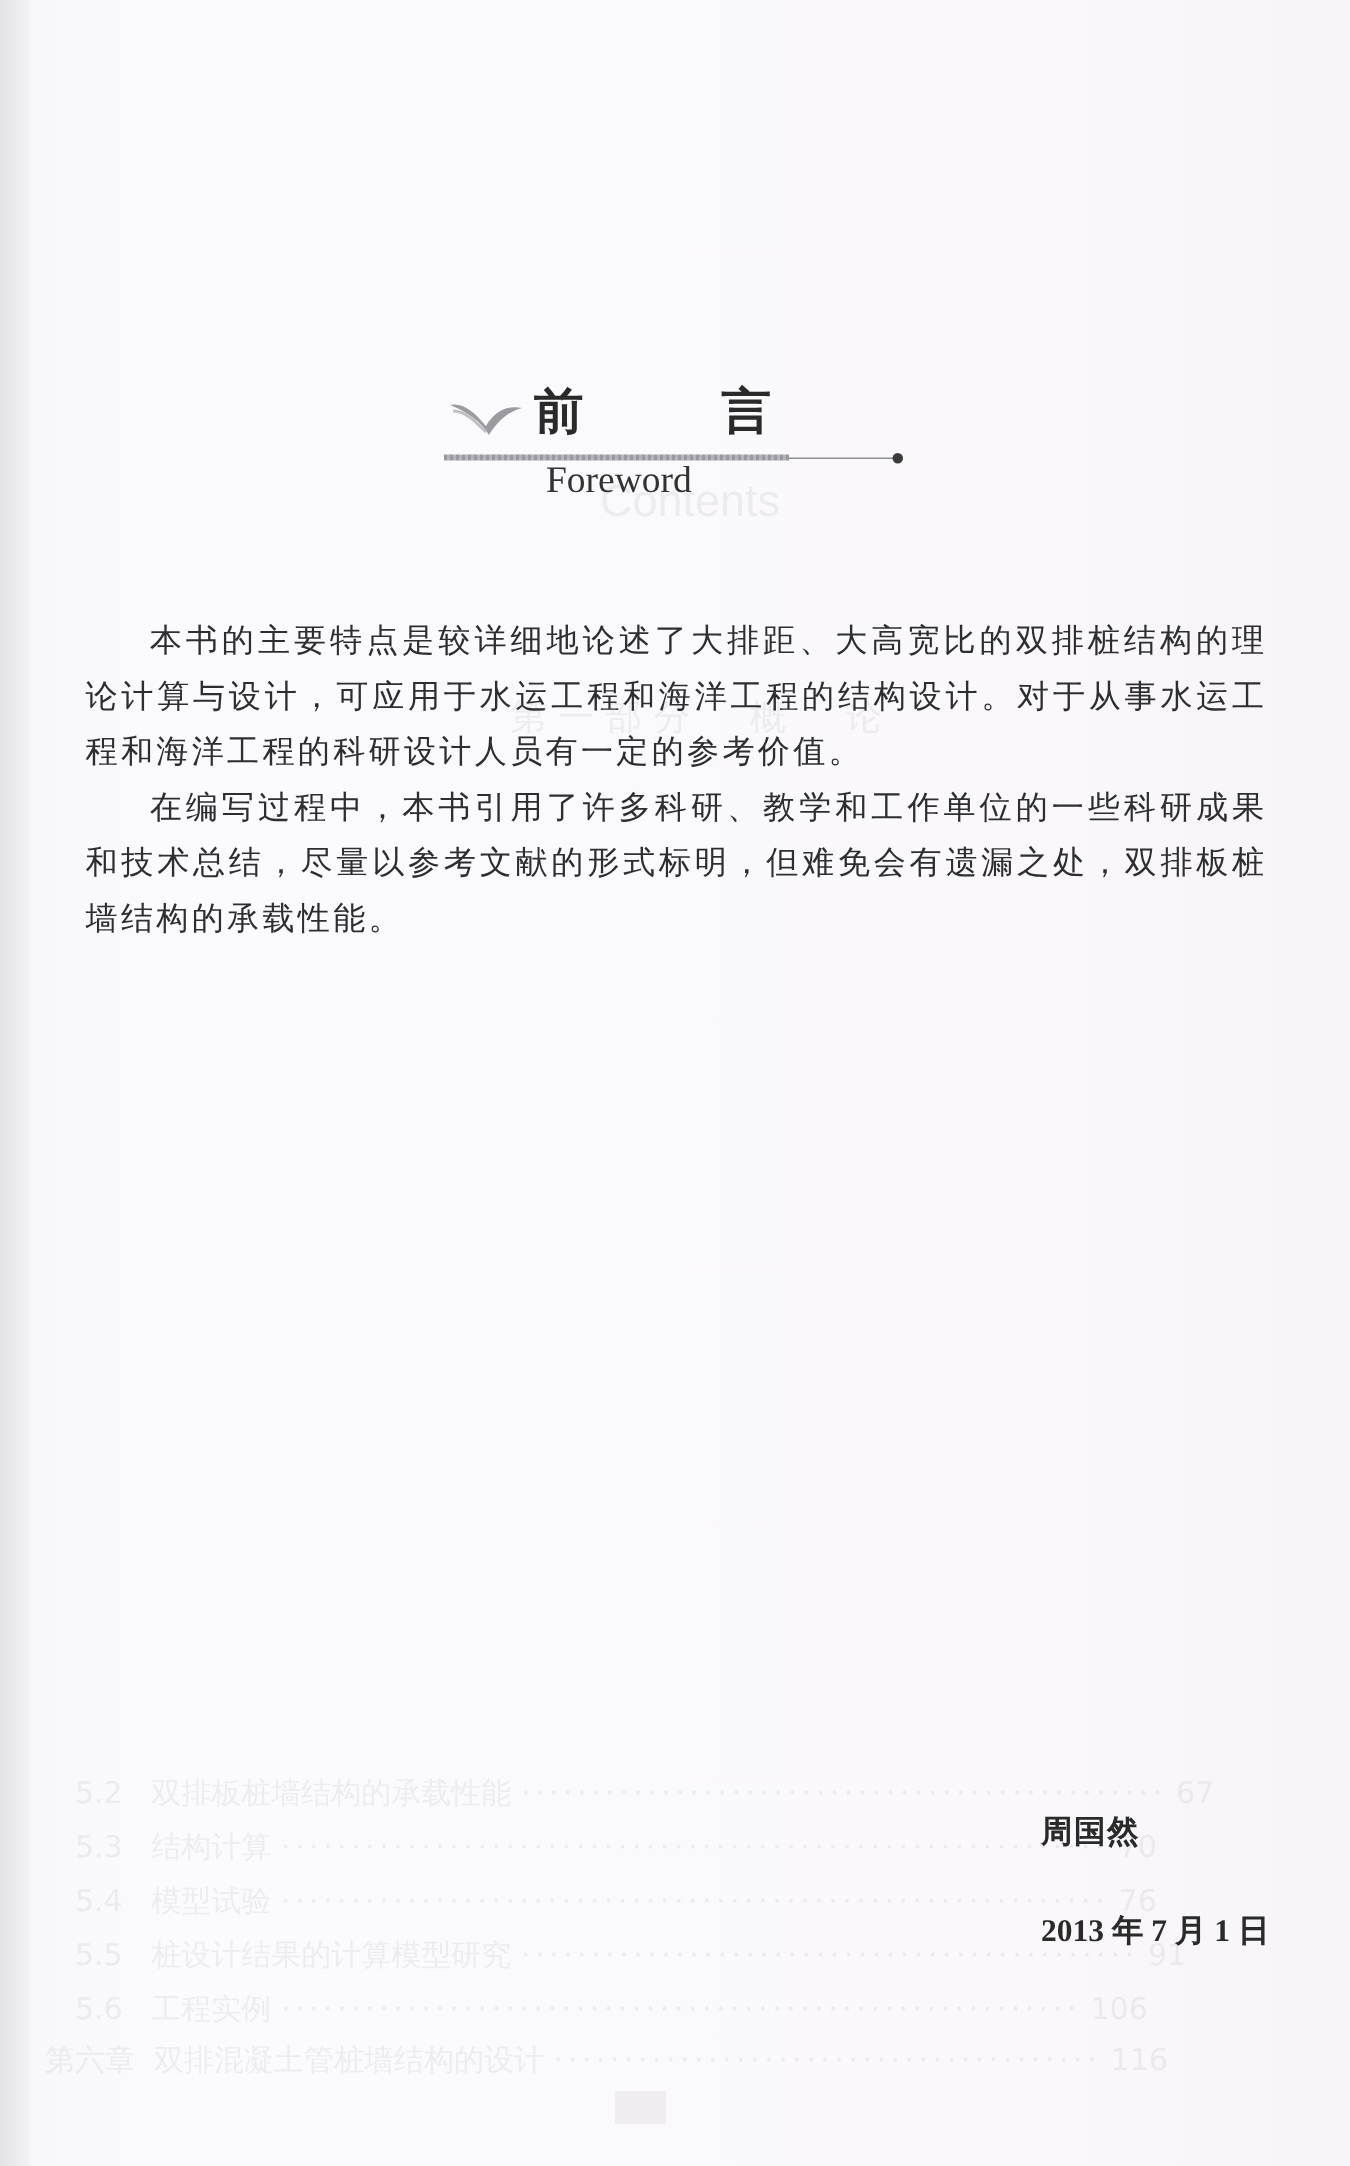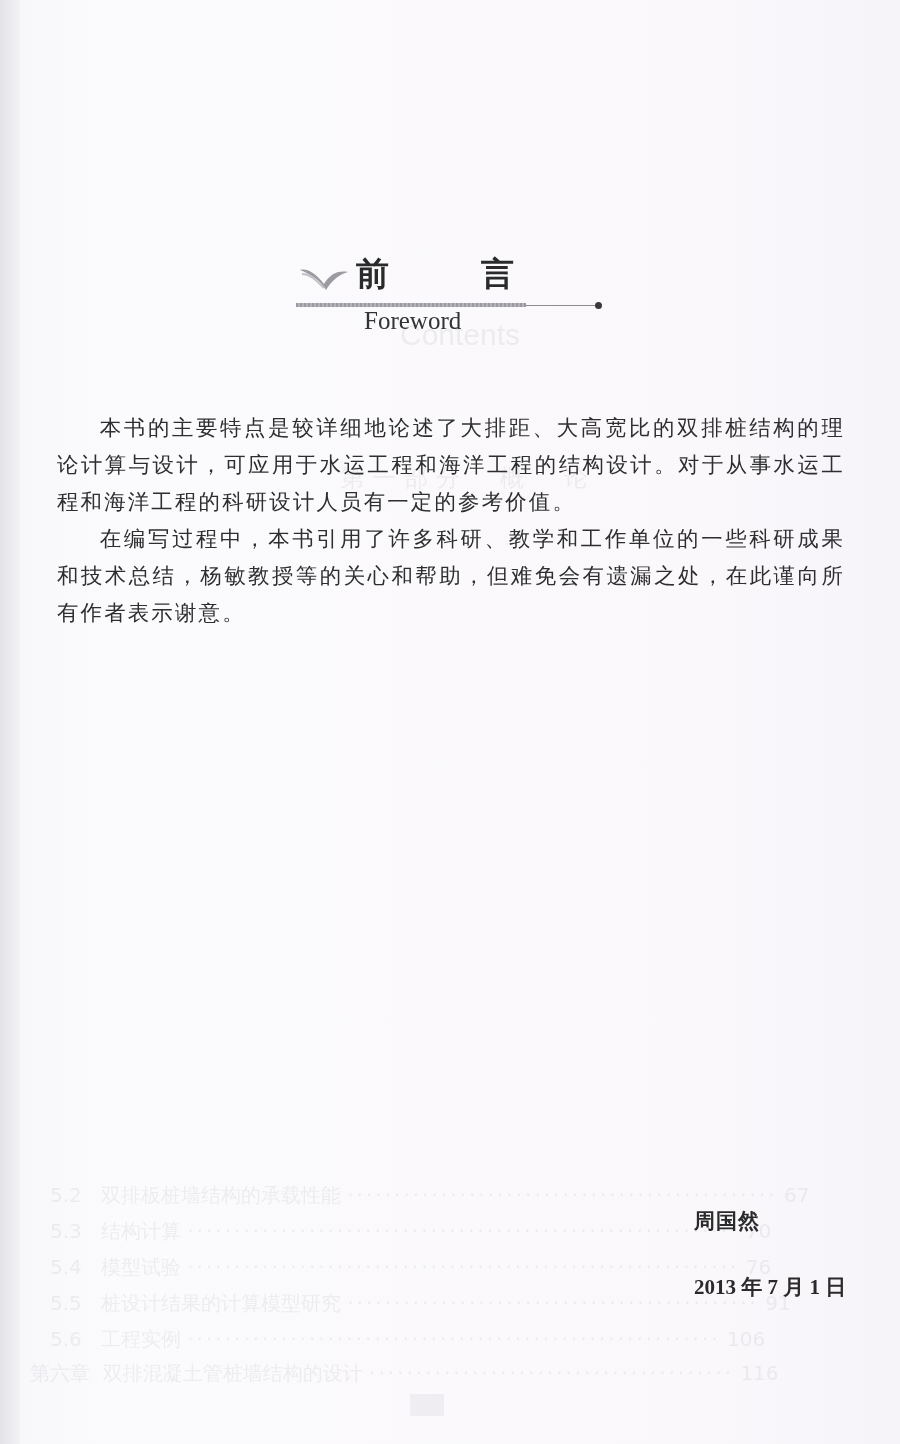--- a/index.html
+++ b/index.html
@@ -172,7 +172,7 @@
 
   <div class="body-text">
     <p class="para">本书的主要特点是较详细地论述了大排距、大高宽比的双排桩结构的理论计算与设计，可应用于水运工程和海洋工程的结构设计。对于从事水运工程和海洋工程的科研设计人员有一定的参考价值。</p>
-    <p class="para">在编写过程中，本书引用了许多科研、教学和工作单位的一些科研成果和技术总结，杨敏教授等的关心和帮助，但难免会有遗漏之处，在此谨向所有作者表示谢意。</p>
+    <p class="para">在编写过程中，本书引用了许多科研、教学和工作单位的一些科研成果和技术总结，尽量以参考文献的形式标明，但难免会有遗漏之处，双排板桩墙结构的承载性能。</p>
   </div>
 
   <div class="signature">

